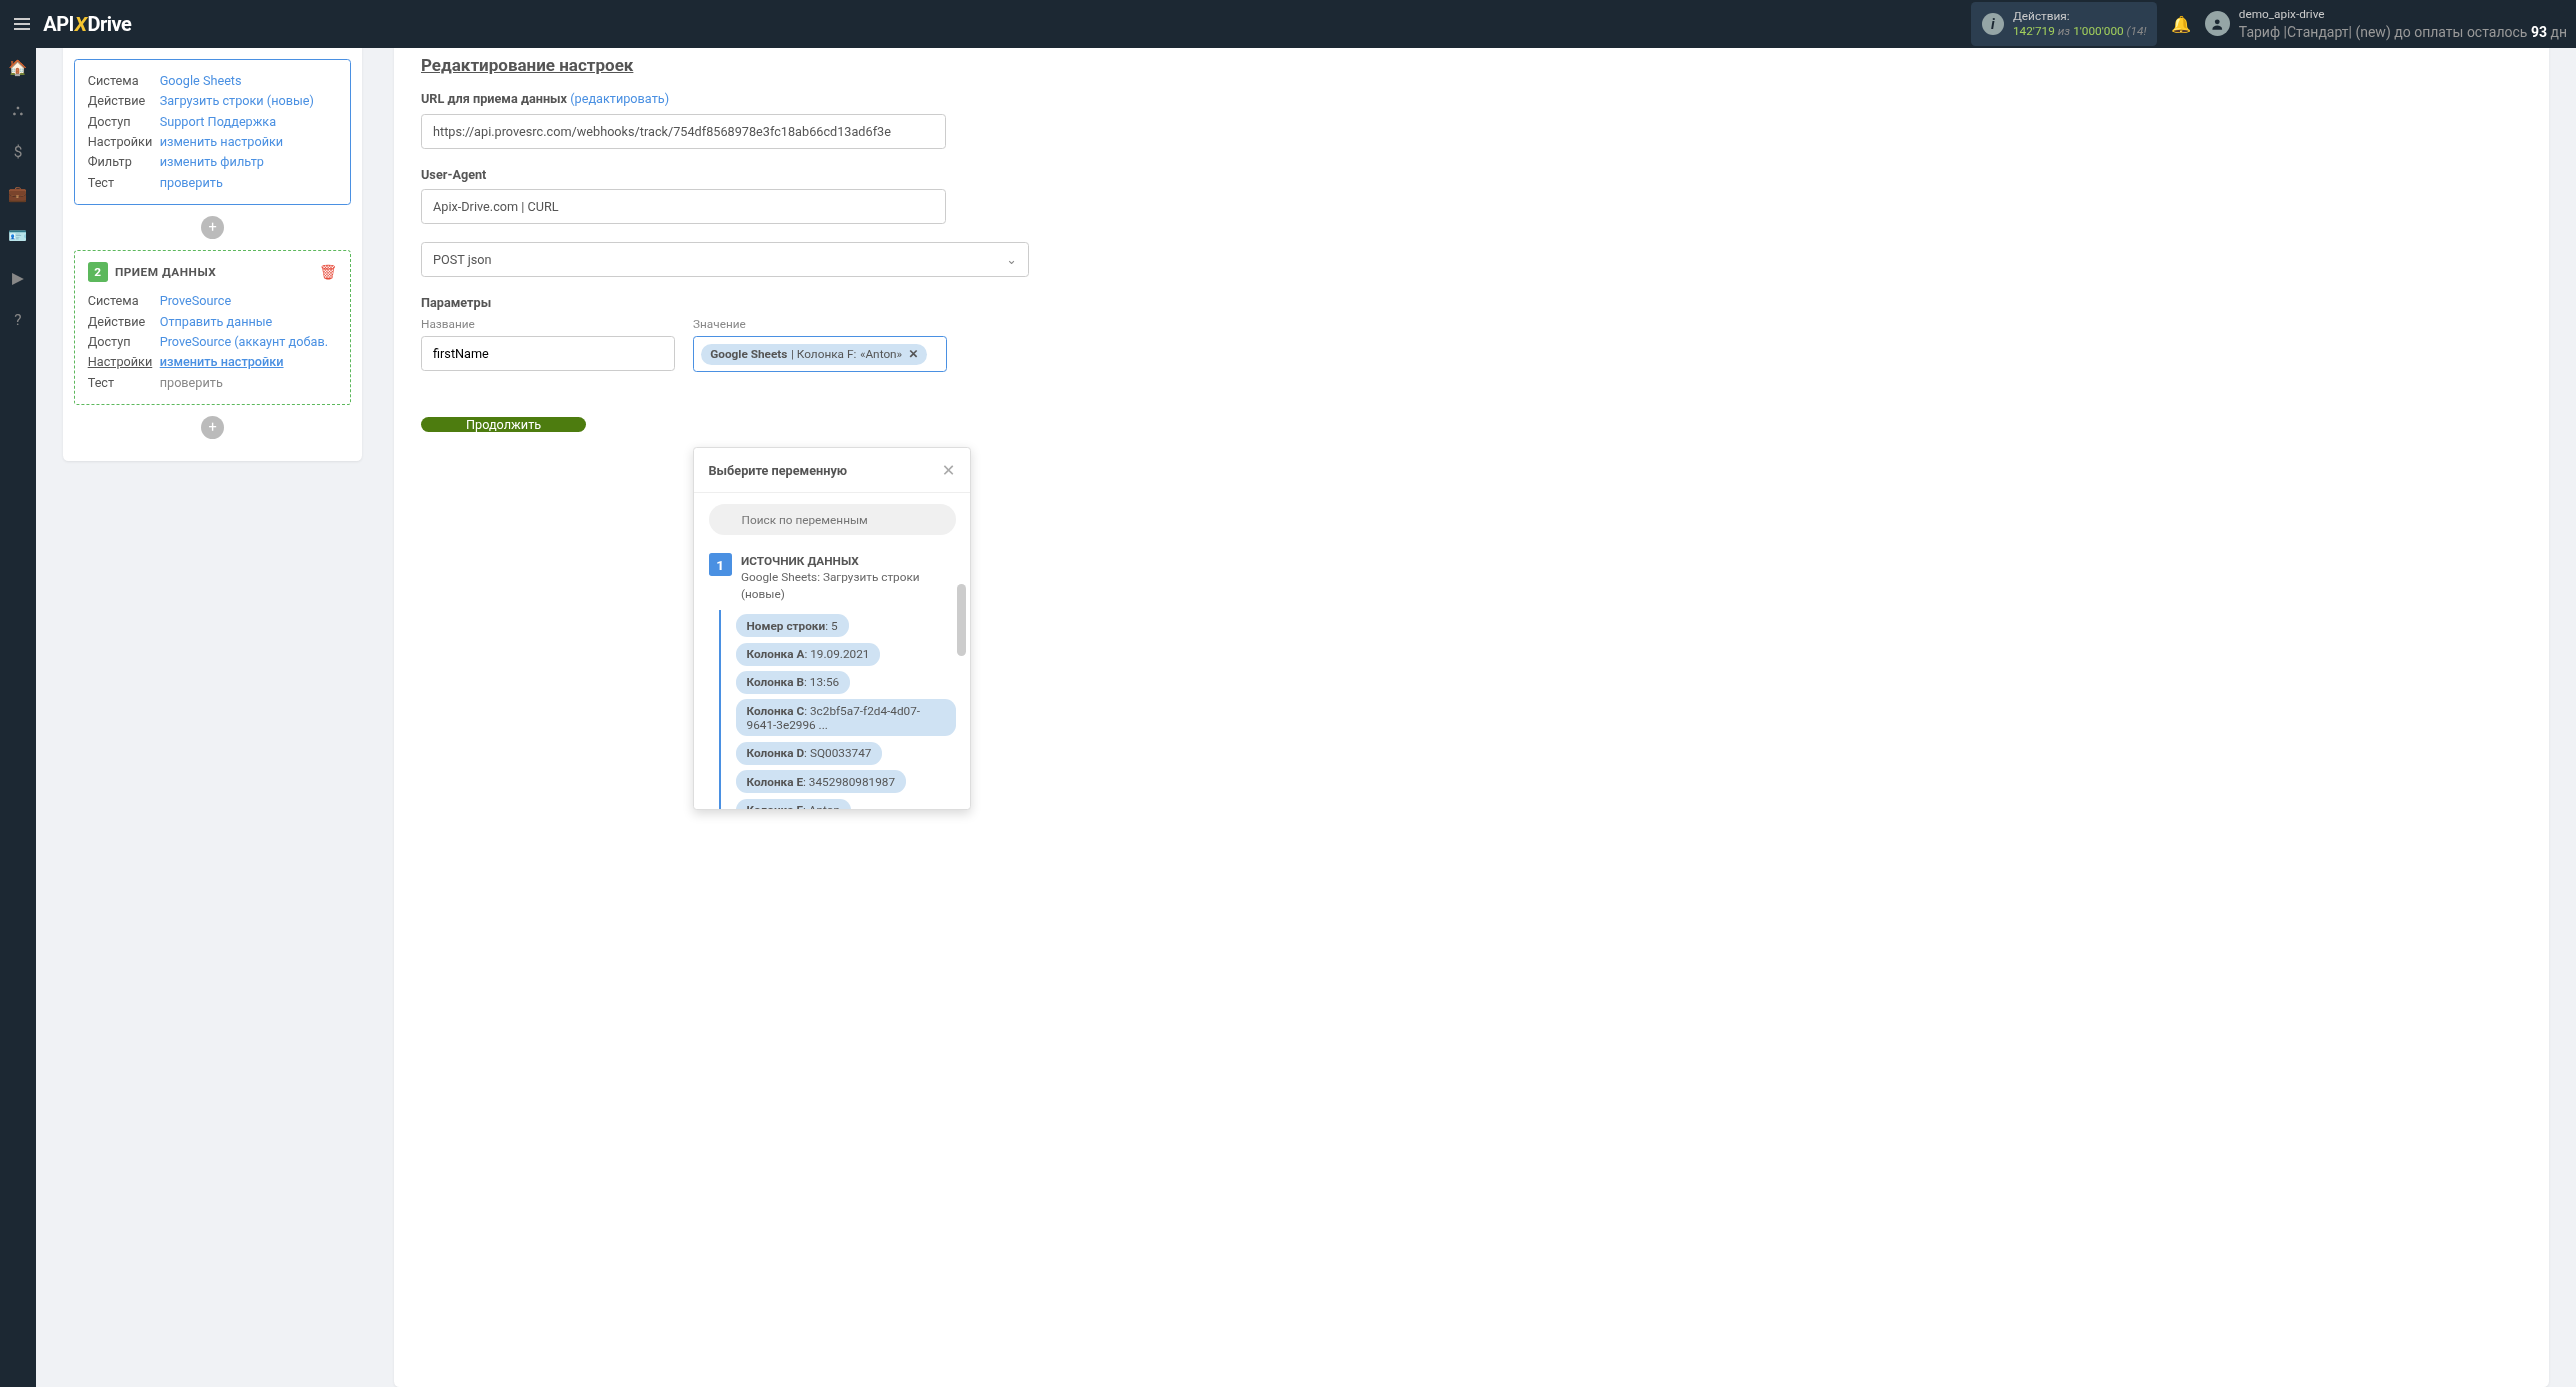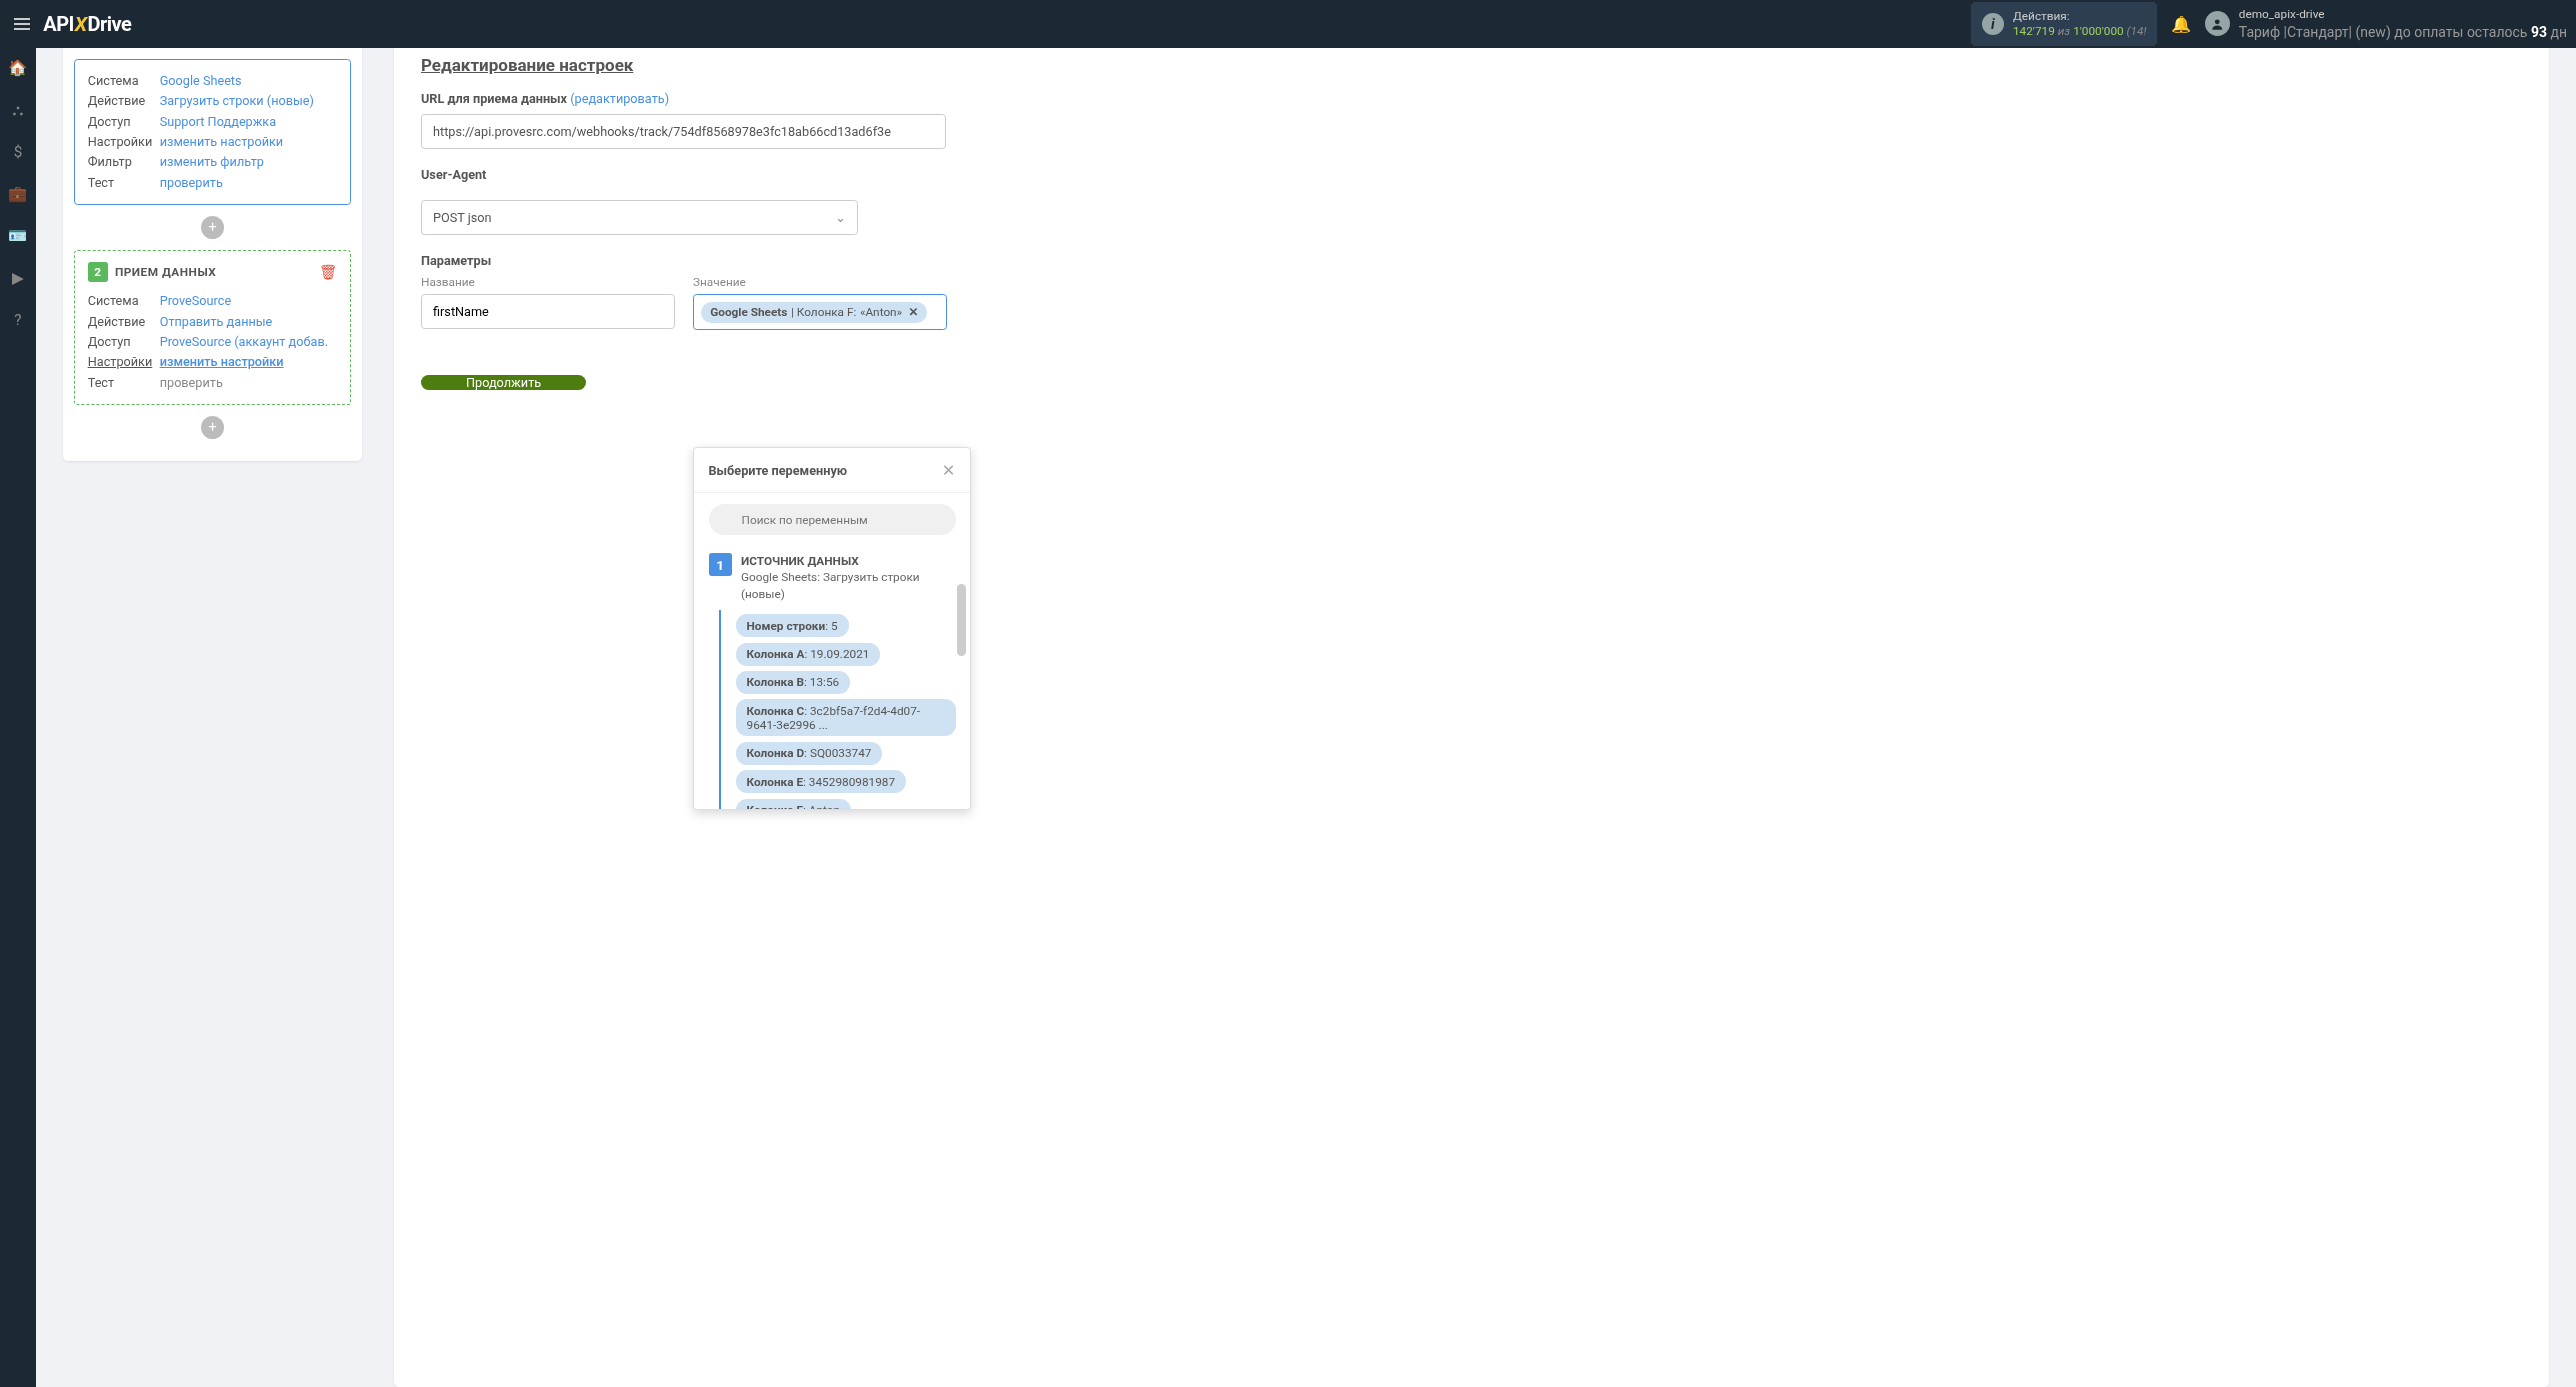--- a/index.html
+++ b/index.html
@@ -205,6 +205,7 @@
 
     <div class="field-group">
       <div class="field-label">User-Agent</div>
+      <input class="input-box" value="Apix-Drive.com | CURL" style="">
     </div>
 
     <div class="field-group">

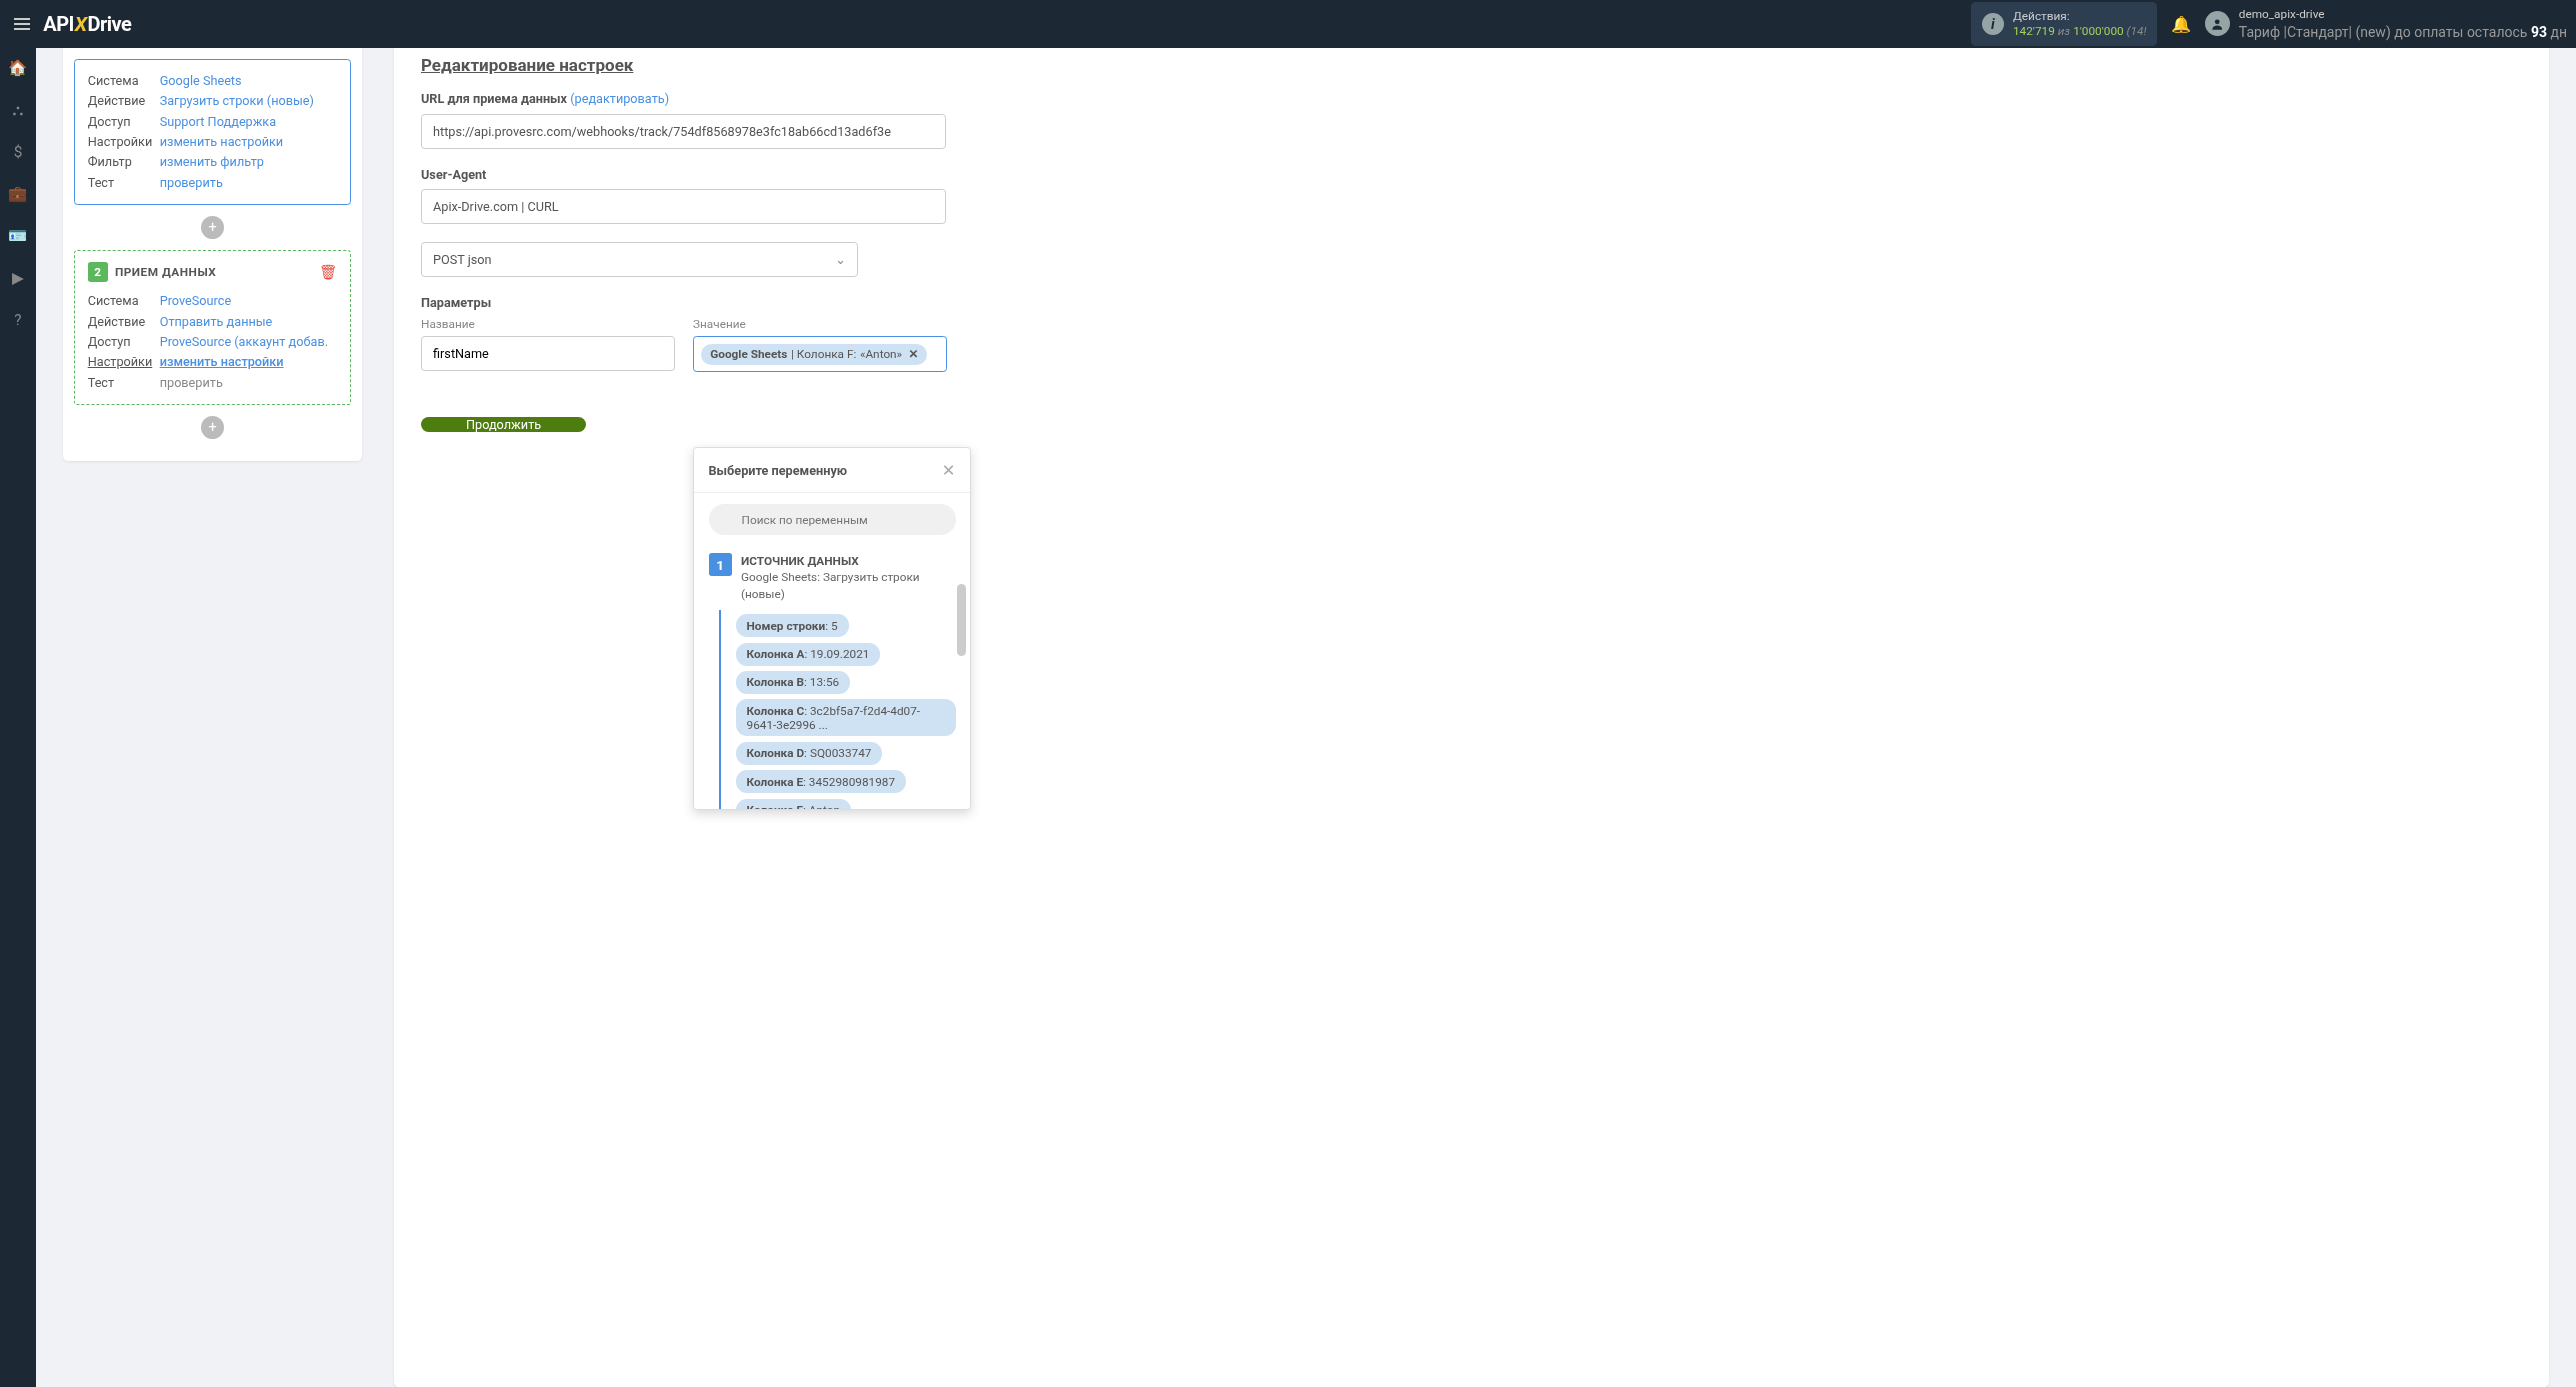--- a/index.html
+++ b/index.html
@@ -47,7 +47,7 @@
 .field-label{font-size:12.7px;font-weight:bold;color:#555;margin-bottom:7.2px}
 .field-label .edit-link{color:#4a90e2;font-weight:normal}
 .input-box{width:525px;border:0.9px solid #ccc;border-radius:3.6px;padding:9px 11px;font-size:12.7px;color:#555;background:#fff}
-.select-box{width:437px;border:0.9px solid #ccc;border-radius:3.6px;padding:9px 11px;font-size:12.7px;color:#555;background:#fff;display:flex;justify-content:space-between;align-items:center;cursor:pointer}
+.select-box{width:608px;border:0.9px solid #ccc;border-radius:3.6px;padding:9px 11px;font-size:12.7px;color:#555;background:#fff;display:flex;justify-content:space-between;align-items:center;cursor:pointer}
 .chevron{color:#888}
 .params-row{display:flex;gap:18px;align-items:flex-start}
 .param-col{display:flex;flex-direction:column}

